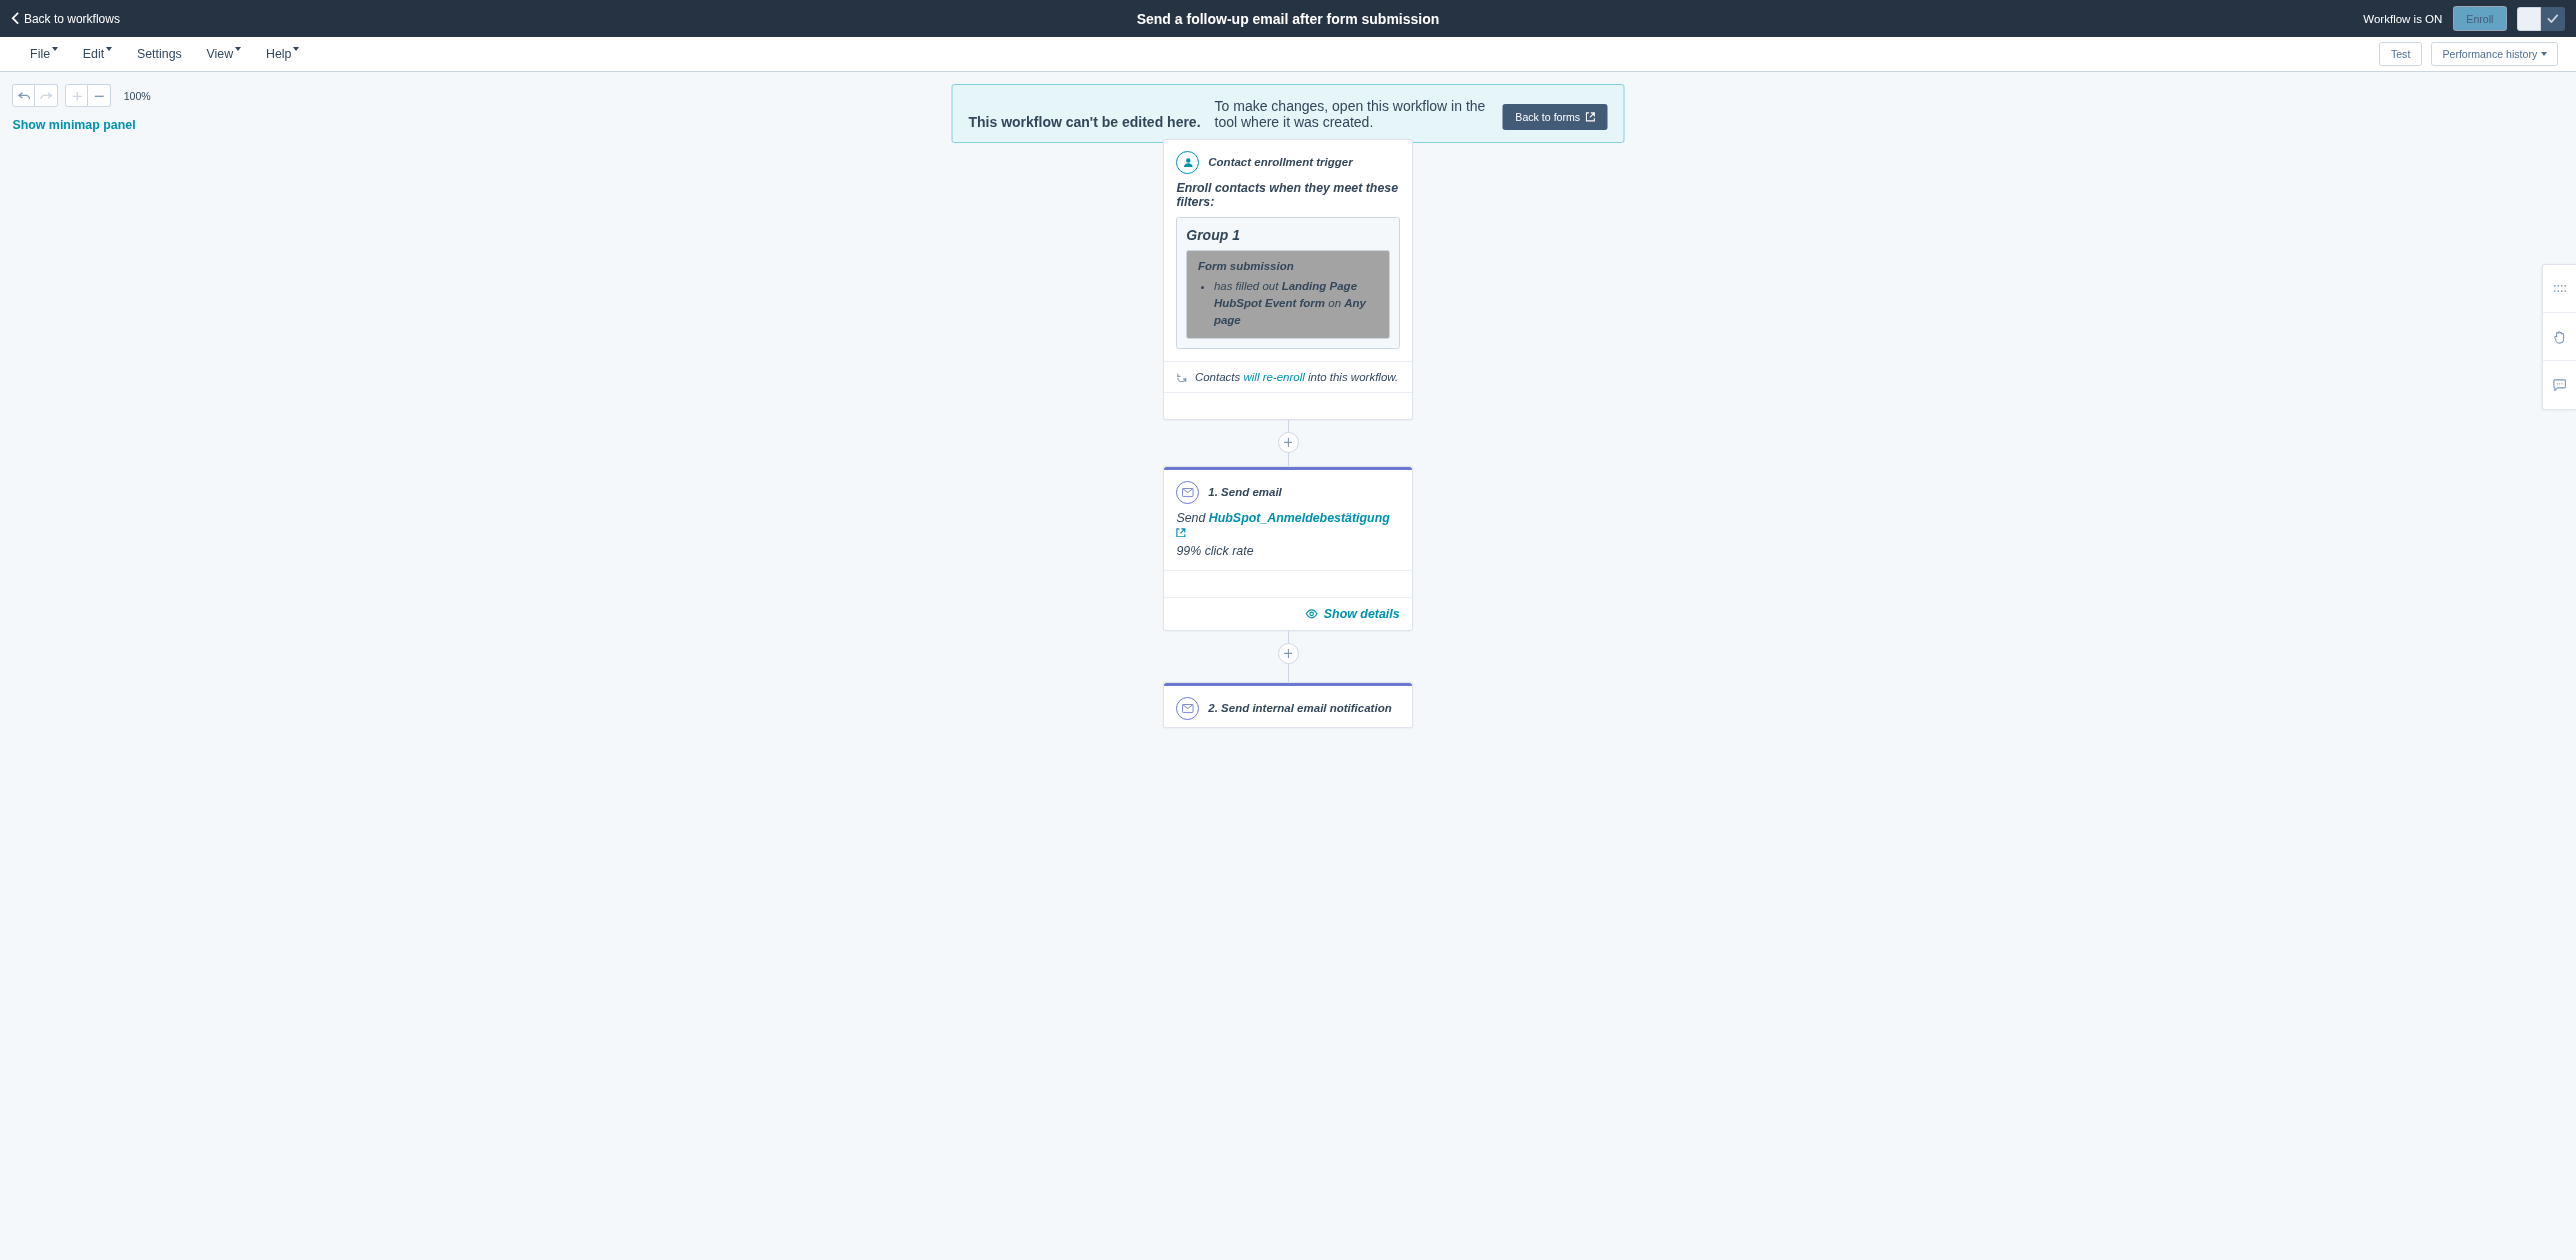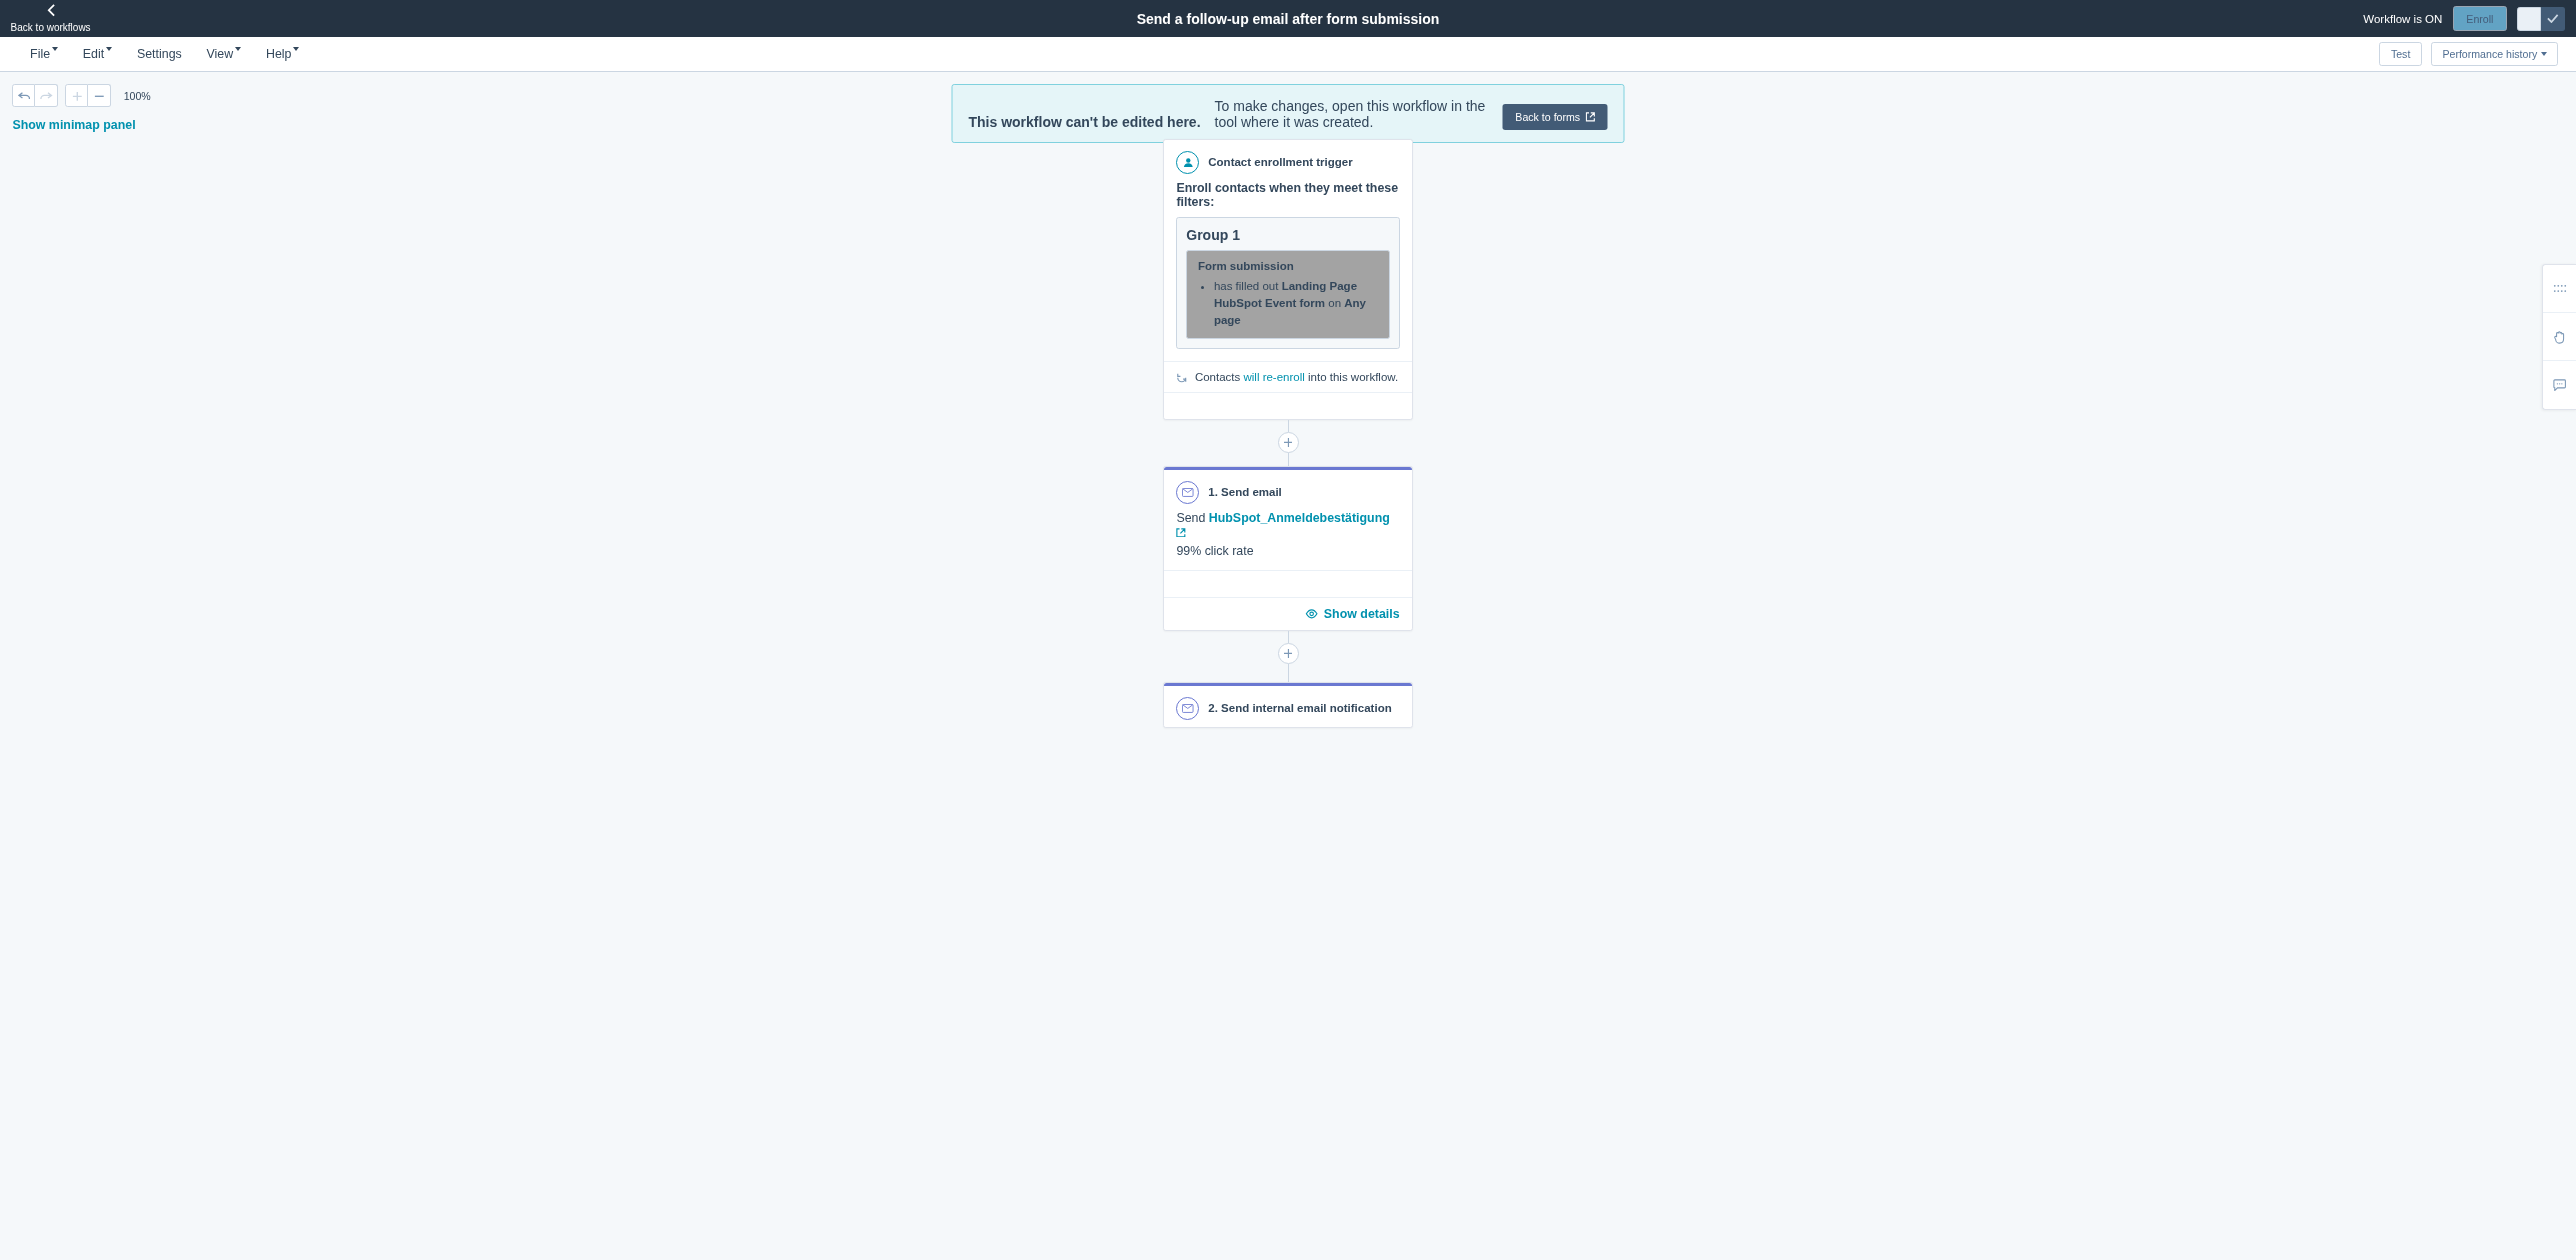--- a/index.html
+++ b/index.html
@@ -25,9 +25,8 @@
       align-items: center;
       gap: 5.3px;
       cursor: pointer;
-      font-size: 10px;
+      font-size: 12px;
       font-weight: 500;
-      flex-direction: column;
     }
     .page-title {
       position: absolute;

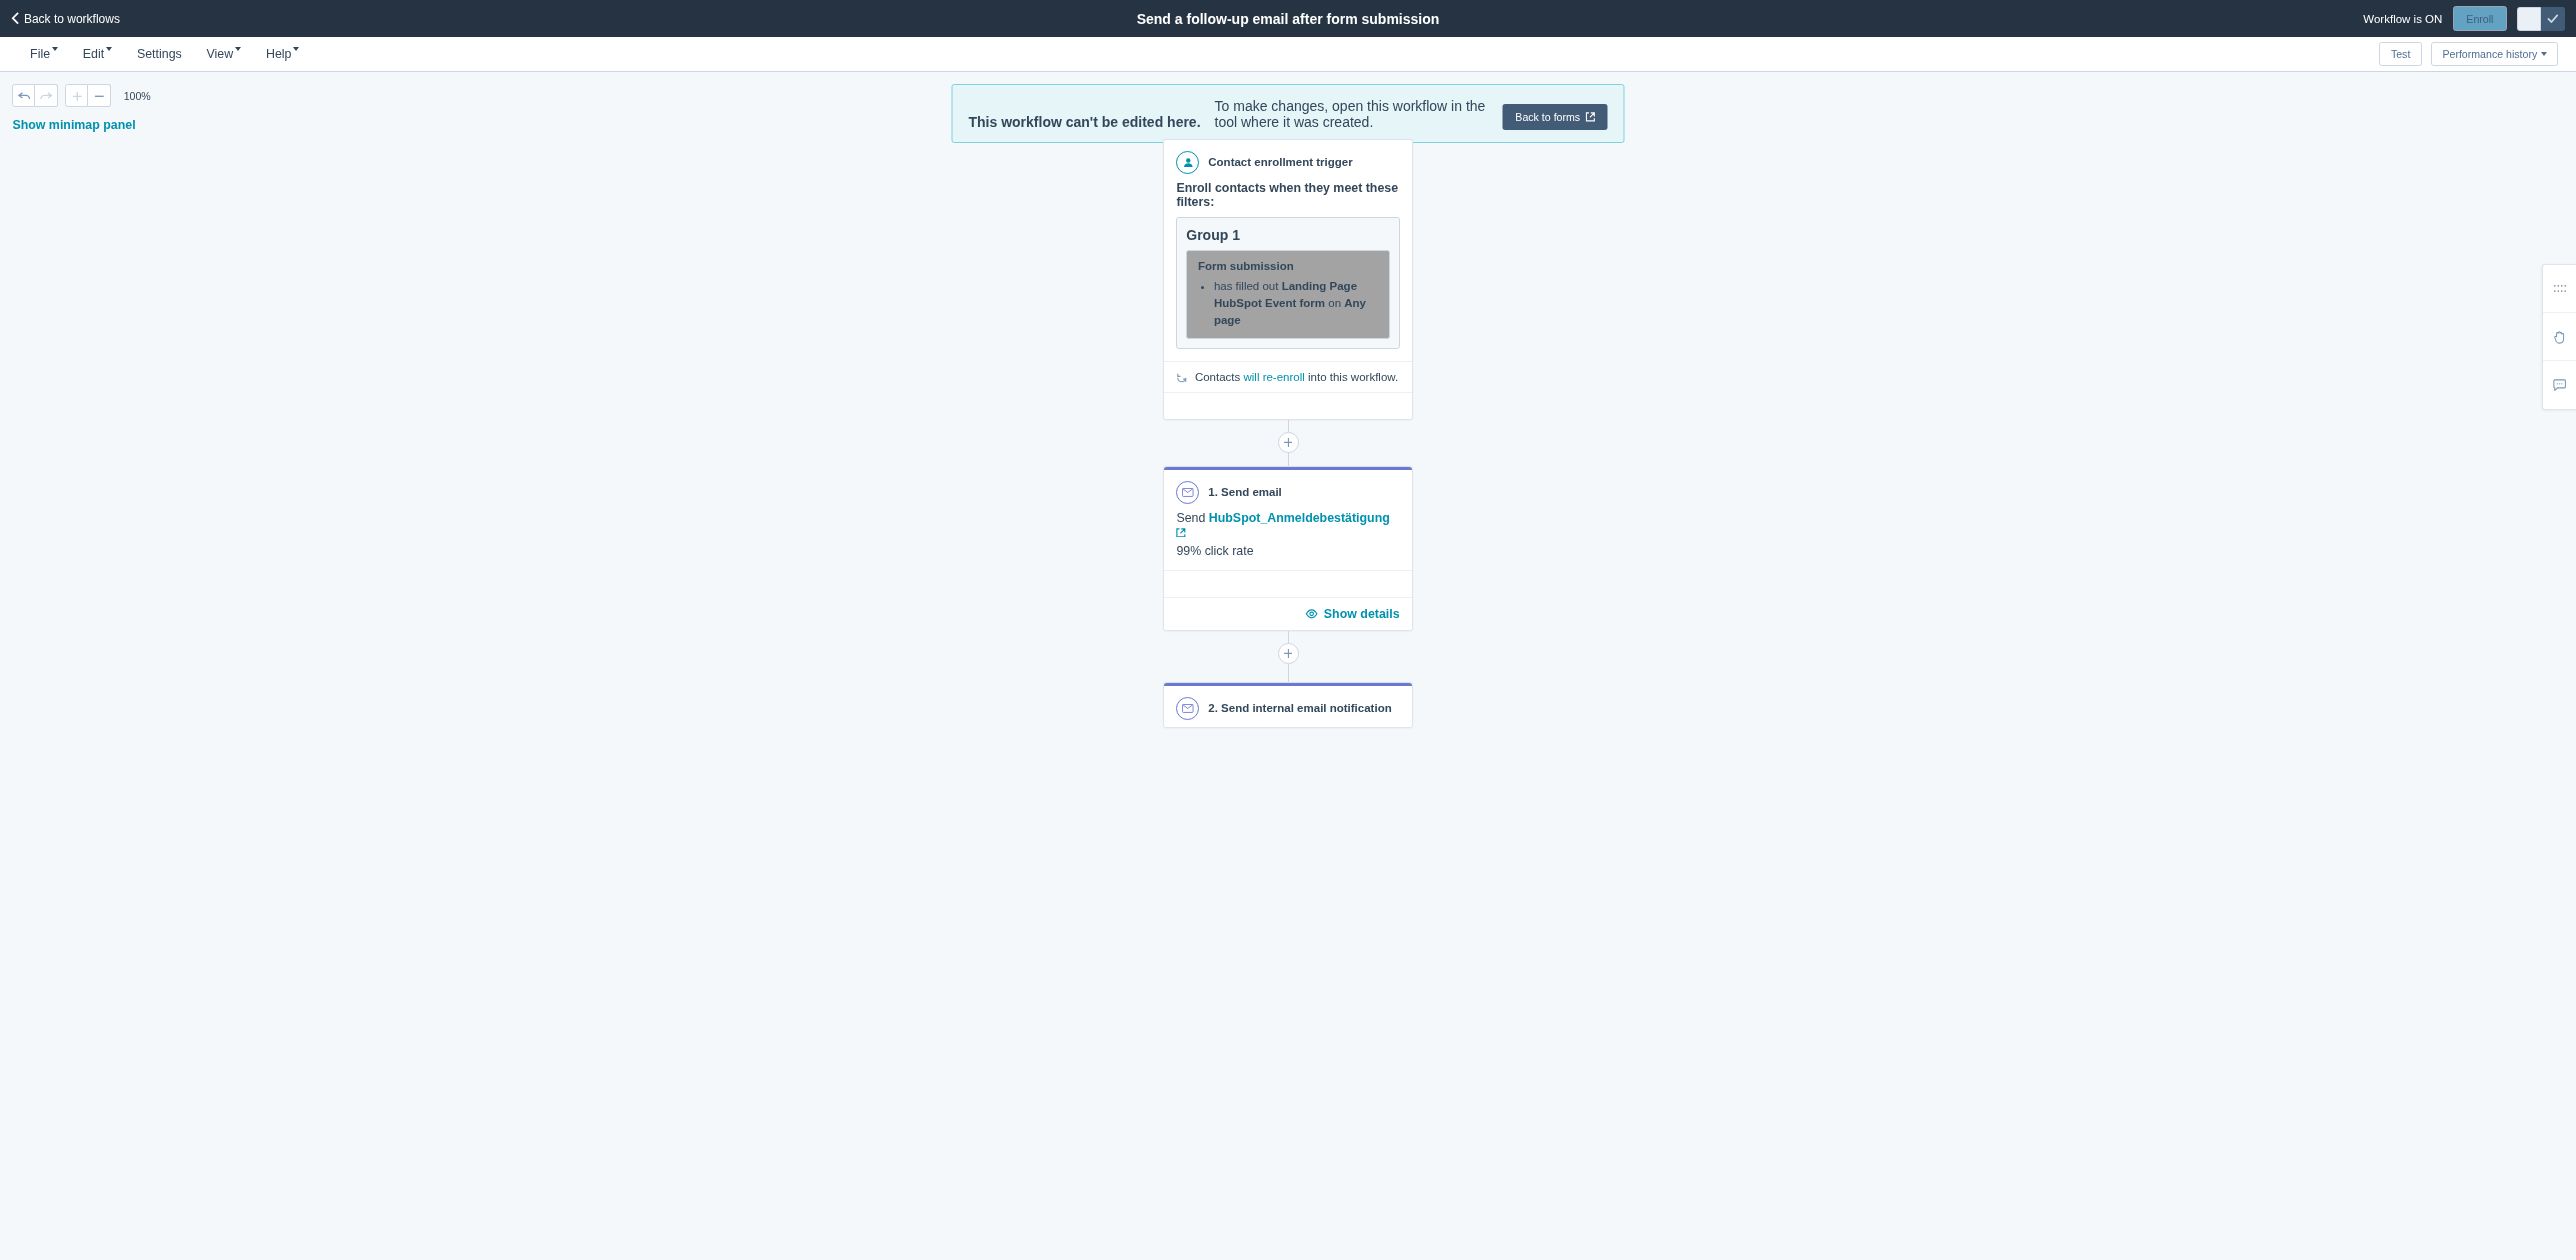--- a/index.html
+++ b/index.html
@@ -210,6 +210,7 @@
       display: flex;
       flex-direction: column;
       align-items: center;
+      font-style: italic;
     }
     .card {
       background: #fff;

